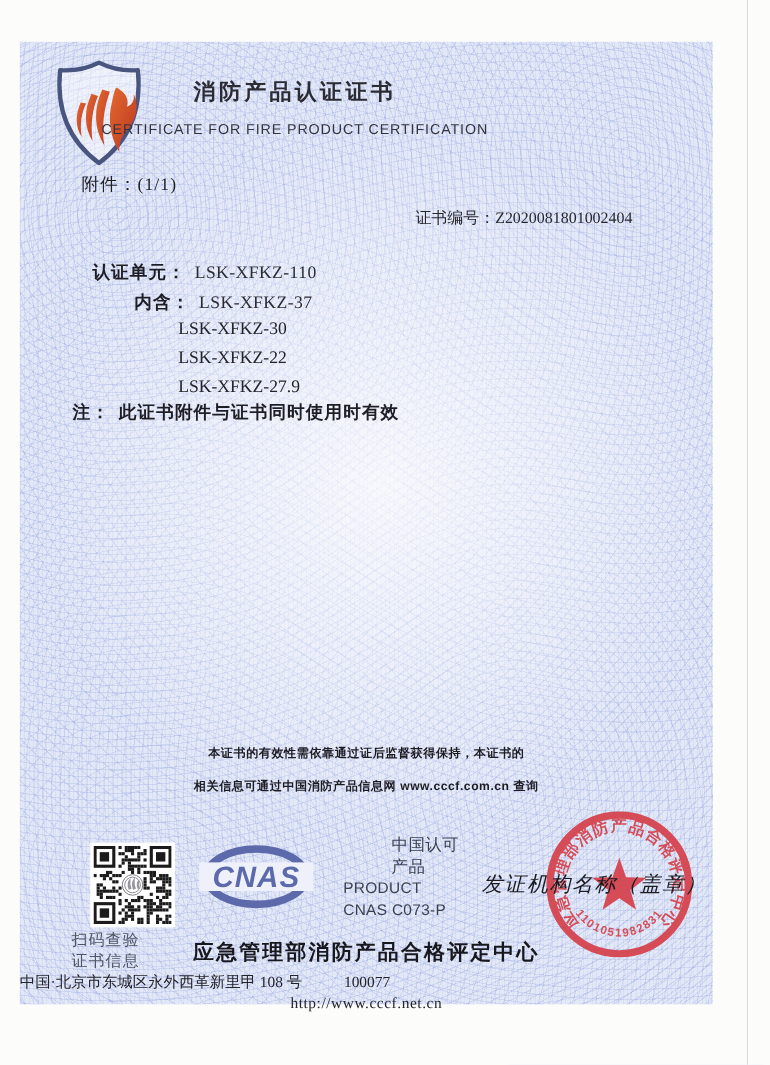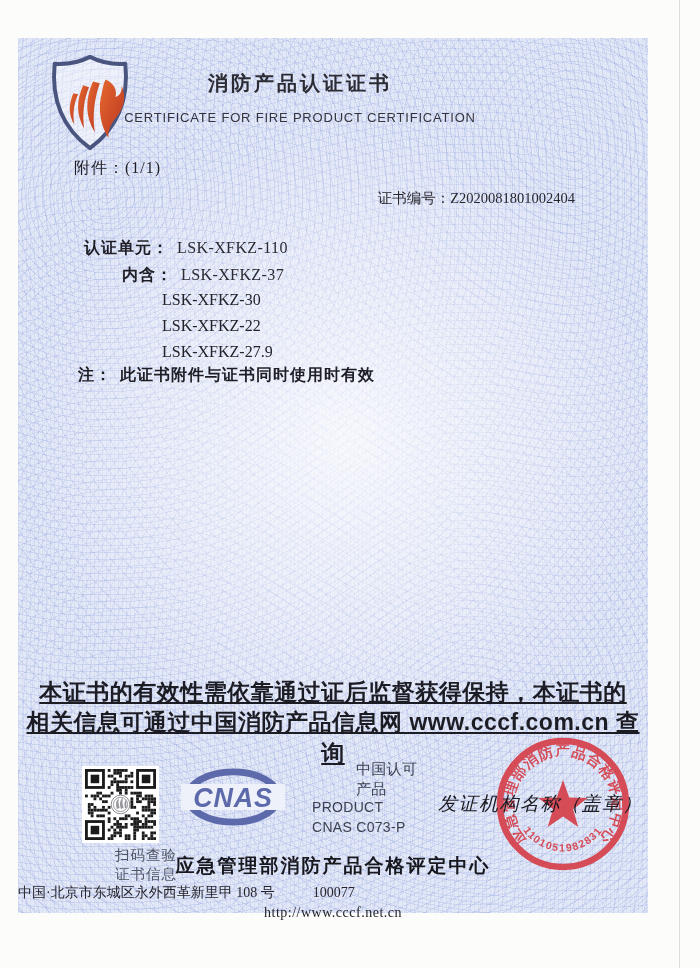--- a/index.html
+++ b/index.html
@@ -31,7 +31,7 @@
 
   
   .logo { left:22px; top:12px; width:100px; height:106px; }
-  .header-text { left:0; top:32px; width:500px; text-align:center;margin-left:32px; }
+  .header-text { left:0; top:32px; width:500px; text-align:center; }
   .title-cn {
     font-size:20px; font-weight:600; letter-spacing:3px; color:#2b2b33;
     font-family:"Liberation Serif","DejaVu Serif",serif;

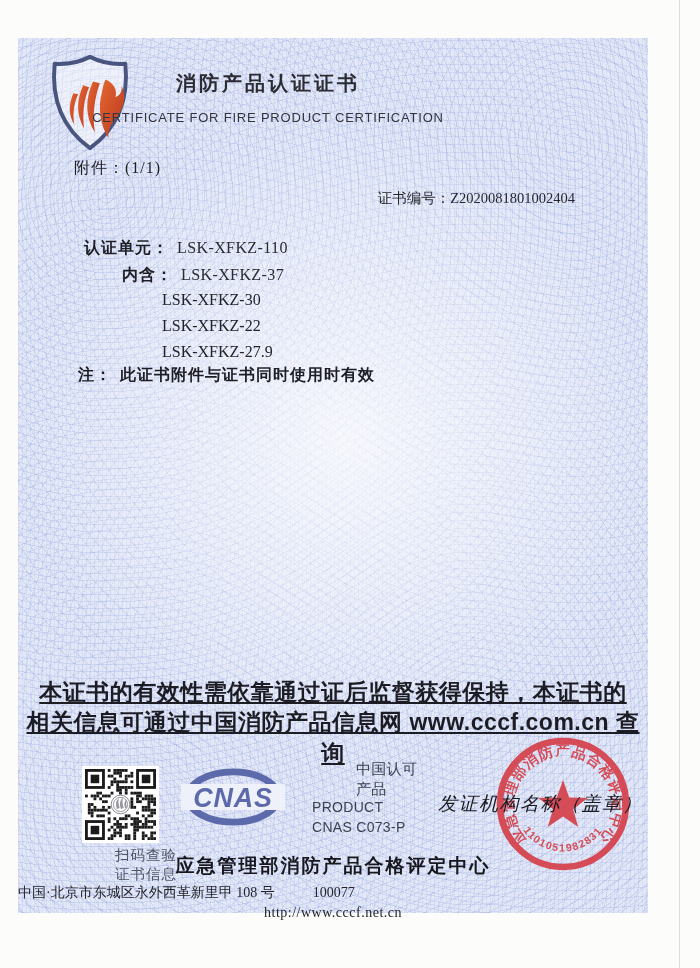--- a/index.html
+++ b/index.html
@@ -58,7 +58,7 @@
   .r-item0   { left:144px; top:253px; }
   .r-item1   { left:144px; top:279px; }
   .r-item2   { left:144px; top:305px; }
-  .r-note    { left:60px; top:327px; }
+  .r-note    { left:48px; top:327px; }
 
   
   .statement {

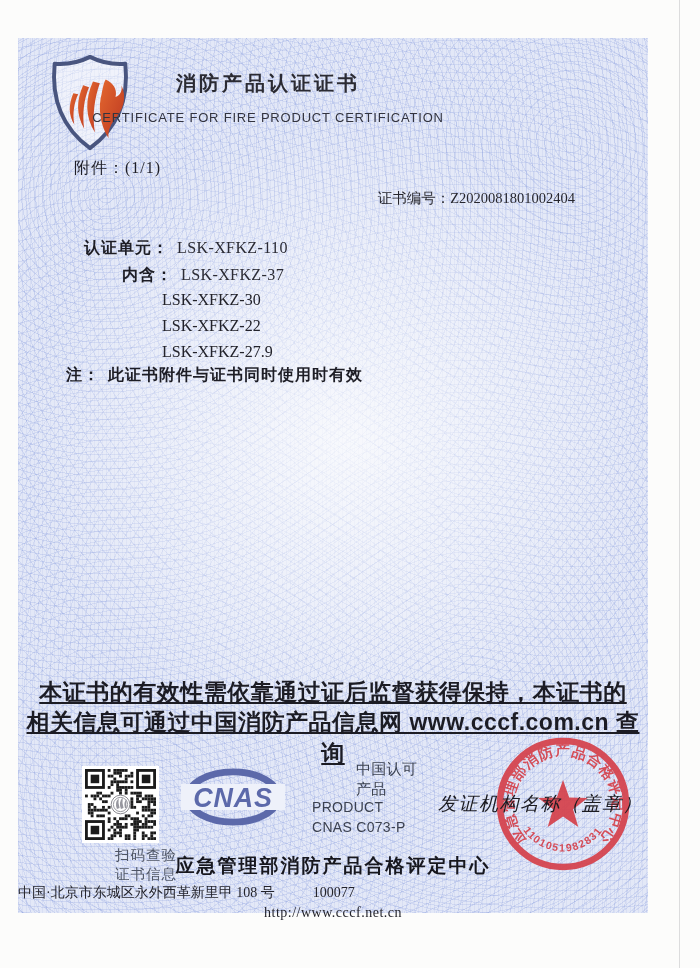--- a/index.html
+++ b/index.html
@@ -64,7 +64,7 @@
   .statement {
     left:0; width:630px; text-align:center;
     font-family:"Liberation Sans","DejaVu Sans",sans-serif;
-    font-weight:600; font-size:23px; color:#1c1c24; letter-spacing:.5px;text-decoration:underline;
+    font-weight:600; font-size:11px; color:#1c1c24; letter-spacing:.5px;
   }
   .st1 { top:639px; } .st2 { top:669px; }
 

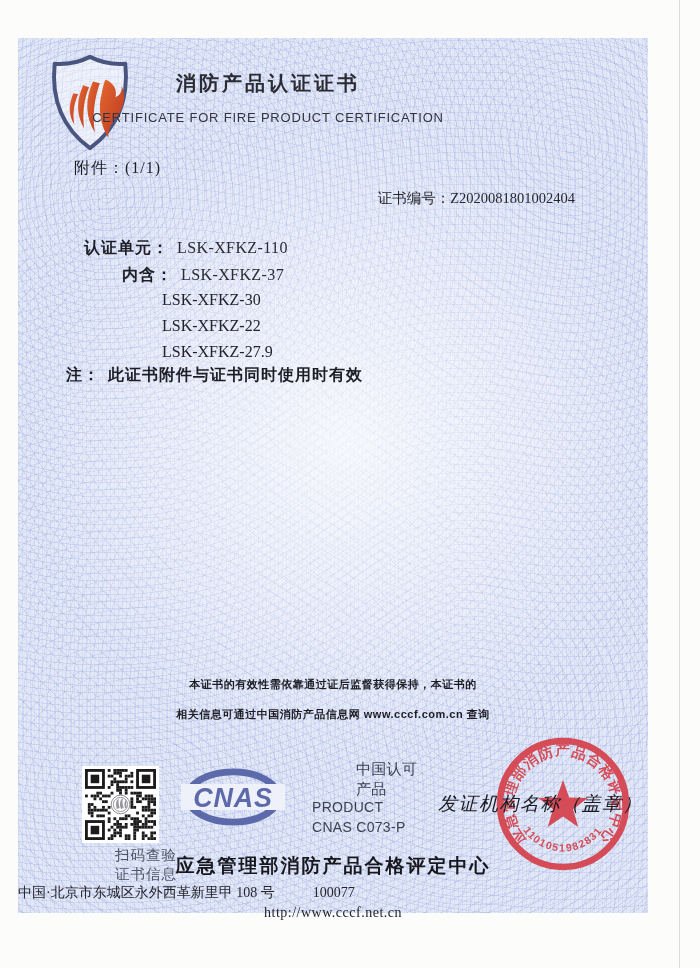--- a/index.html
+++ b/index.html
@@ -72,7 +72,7 @@
   .qr-box { left:64px; top:728px; width:77px; height:77px; background:#fff; padding:3px; }
   .qr-box svg { width:100%; height:100%; display:block; }
   .qr-caption {
-    left:47px; top:808px; width:112px; text-align:right;
+    left:47px; top:808px; width:112px; text-align:left;
     font-family:"Liberation Sans","DejaVu Sans",sans-serif;
     font-size:14.5px; line-height:19px; color:#4e5565; letter-spacing:1px;
   }

